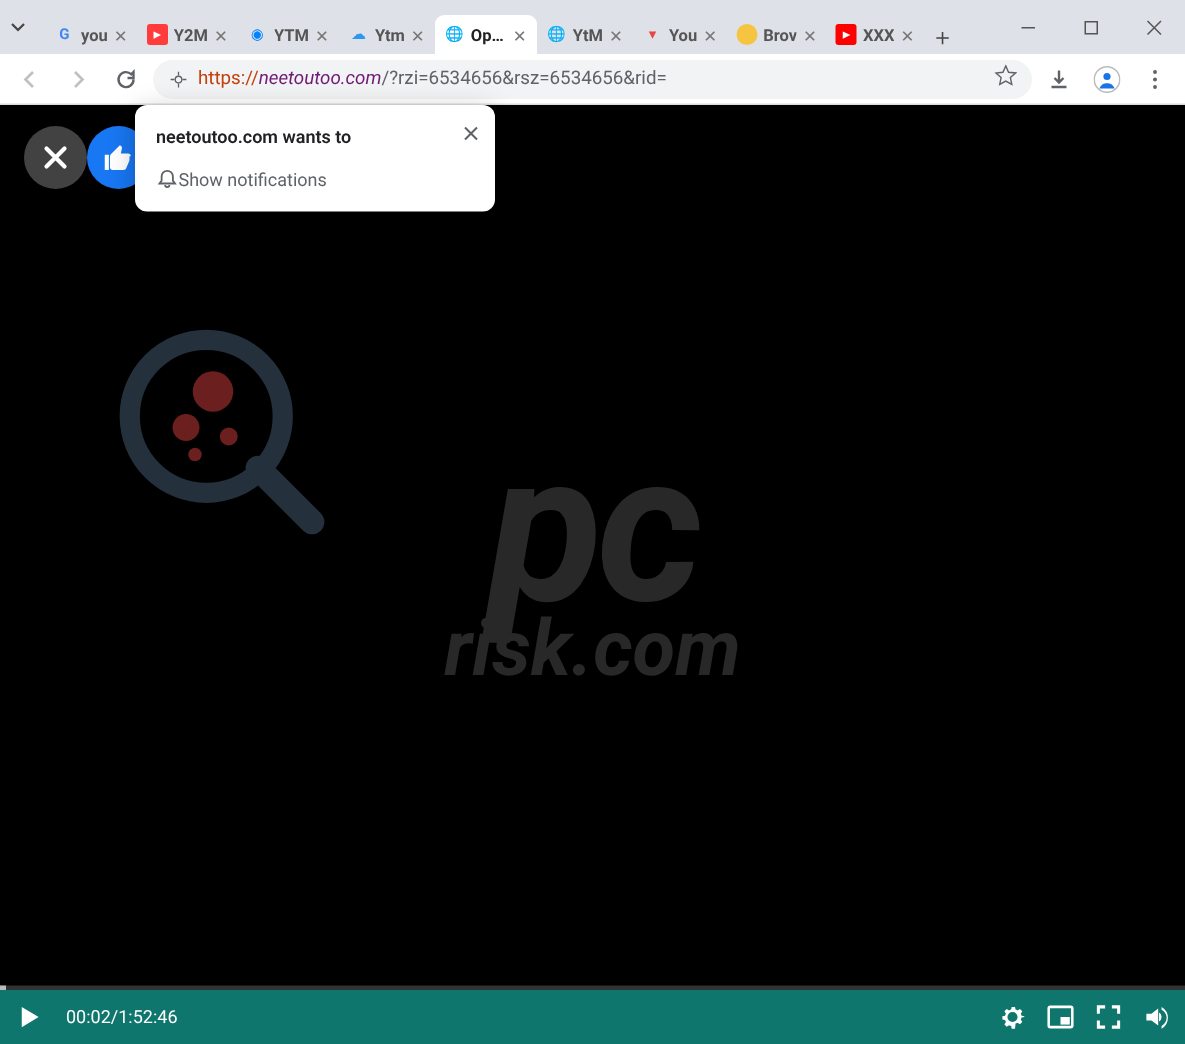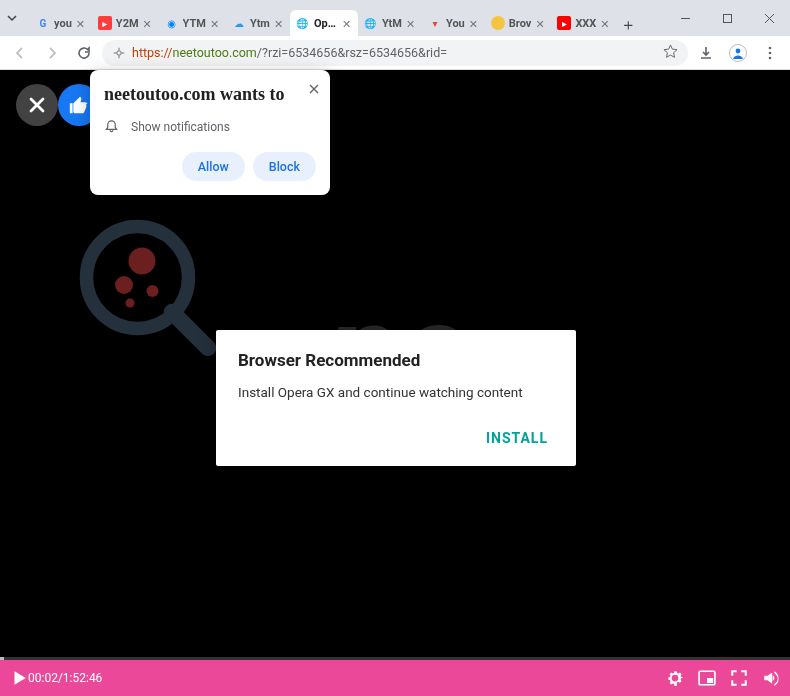--- a/index.html
+++ b/index.html
@@ -24,7 +24,7 @@
   .nav-btn.disabled { color: #bdc1c6; }
   .omnibox { flex: 1; height: 26px; background: #f1f3f4; border-radius: 13px; display: flex; align-items: center; padding: 0 10px; font-size: 12.5px; color: #5f6368; gap: 6px; }
   .omnibox .url-prefix { color: #c2410c; }
-  .omnibox .url-domain { color: #4d7c0f; }
+  .omnibox .url-domain { color: #701a75; font-style: italic; }
   .omnibox .url-rest { color: #5f6368; }
   .omnibox-star { margin-left: auto; color: #5f6368; }
   

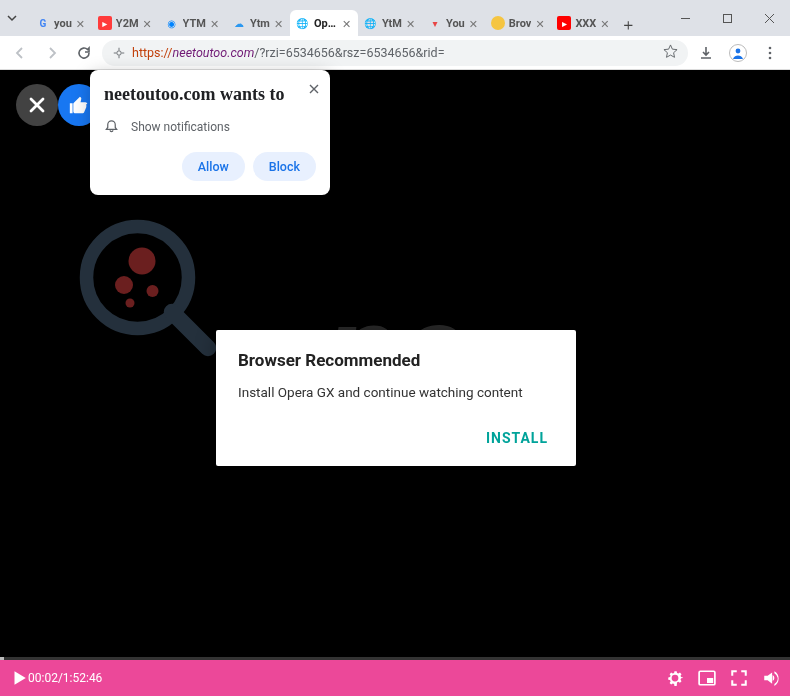--- a/index.html
+++ b/index.html
@@ -37,7 +37,7 @@
   
   
   .notif-popup { position: absolute; top: 0; left: 90px; width: 240px; background: #fff; border-radius: 8px; box-shadow: 0 4px 18px rgba(0,0,0,0.25); padding: 14px 14px 14px 14px; }
-  .notif-title { font-size: 18px; font-weight: 600; color: #202124; font-family: Liberation Serif, serif; }
+  .notif-title { font-size: 12px; font-weight: 600; color: #202124; }
   .notif-close { position: absolute; top: 10px; right: 10px; color: #5f6368; }
   .notif-row { display: flex; align-items: center; gap: 12px; margin-top: 14px; color: #5f6368; font-size: 12px; }
   .notif-buttons { display: flex; justify-content: flex-end; gap: 8px; margin-top: 18px; }

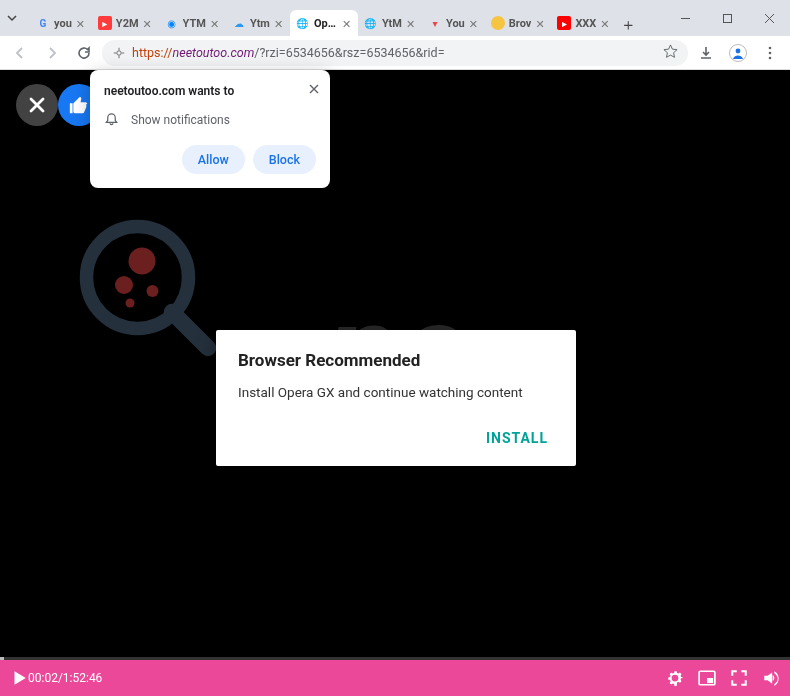--- a/index.html
+++ b/index.html
@@ -39,7 +39,7 @@
   .notif-popup { position: absolute; top: 0; left: 90px; width: 240px; background: #fff; border-radius: 8px; box-shadow: 0 4px 18px rgba(0,0,0,0.25); padding: 14px 14px 14px 14px; }
   .notif-title { font-size: 12px; font-weight: 600; color: #202124; }
   .notif-close { position: absolute; top: 10px; right: 10px; color: #5f6368; }
-  .notif-row { display: flex; align-items: center; gap: 12px; margin-top: 14px; color: #5f6368; font-size: 12px; }
+  .notif-row { display: flex; align-items: center; gap: 0; margin-top: 14px; color: #5f6368; font-size: 12px; }
   .notif-buttons { display: flex; justify-content: flex-end; gap: 8px; margin-top: 18px; }
   .notif-btn { background: #e8f0fe; color: #1a73e8; border: none; border-radius: 16px; padding: 7px 16px; font-size: 12.5px; font-weight: 500; cursor: pointer; }
   

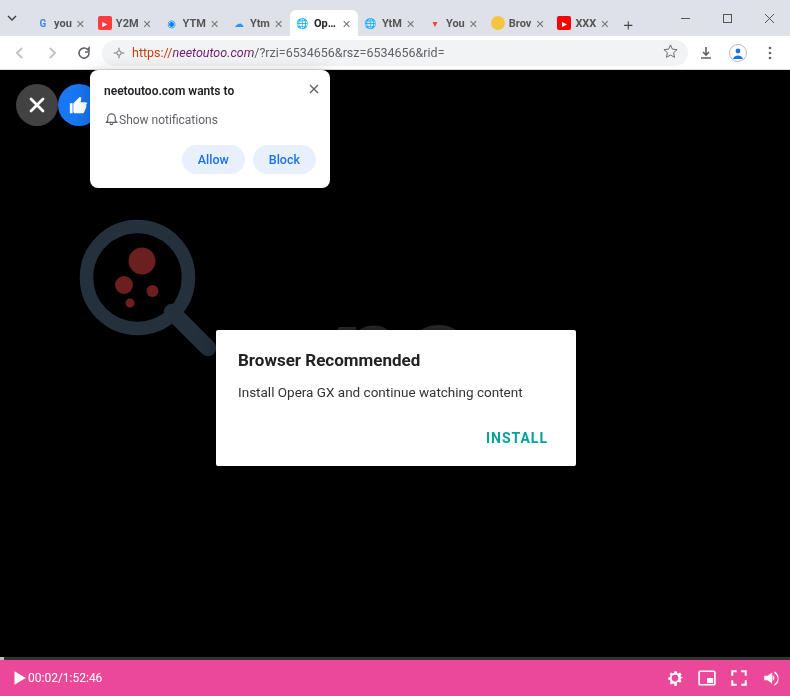--- a/index.html
+++ b/index.html
@@ -228,10 +228,6 @@
         </svg>
       <span>Show notifications</span>
     </div>
-    <div class="notif-buttons">
-      <button class="notif-btn">Allow</button>
-      <button class="notif-btn">Block</button>
-    </div>
   </div>
 
   <div class="dialog">

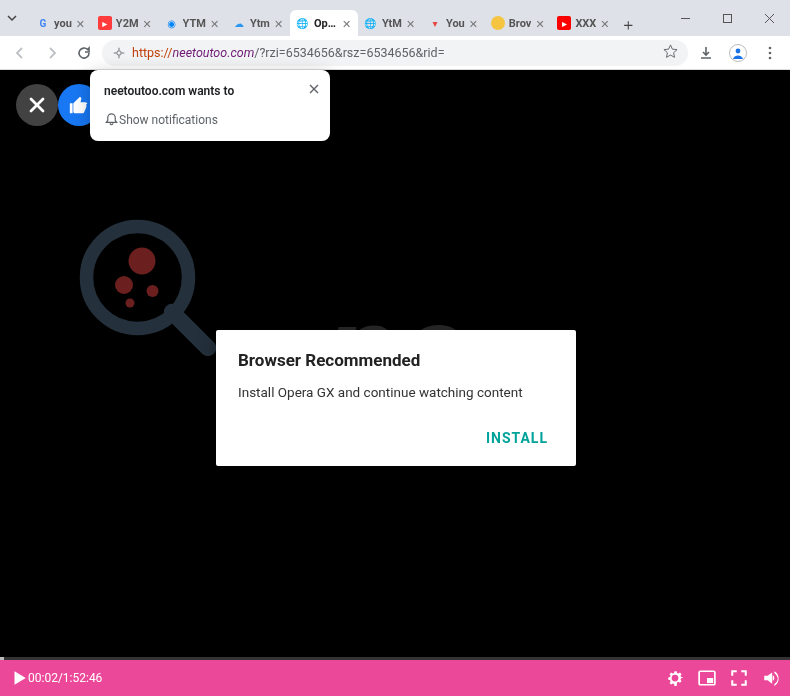--- a/index.html
+++ b/index.html
@@ -230,13 +230,6 @@
     </div>
   </div>
 
-  <div class="dialog">
-    <h2>Browser Recommended</h2>
-    <p>Install Opera GX and continue watching content</p>
-    <div class="dialog-actions">
-      <button class="install-btn">INSTALL</button>
-    </div>
-  </div>
 
   <div class="progress">
       <div class="progress-fill"></div>

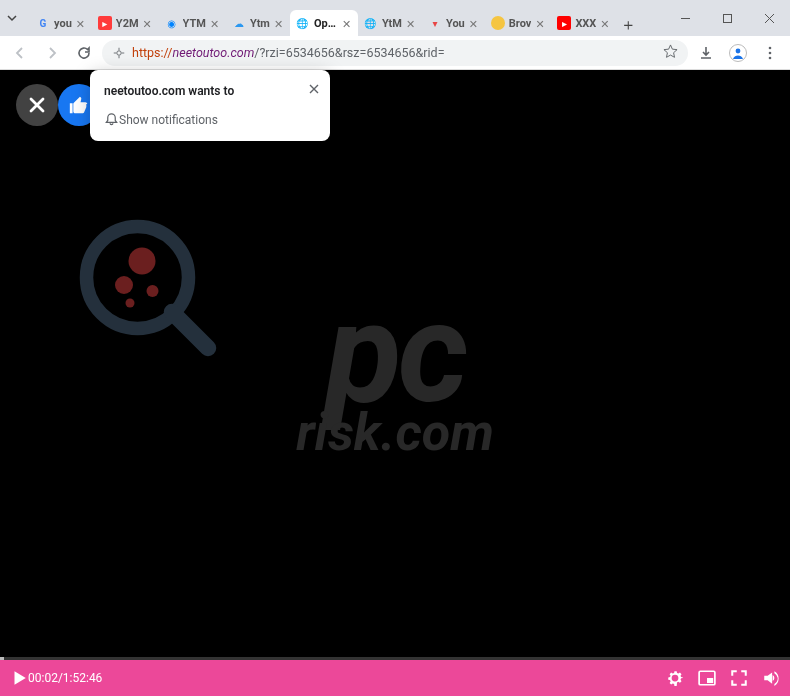--- a/index.html
+++ b/index.html
@@ -56,7 +56,7 @@
   .install-btn { background: none; border: none; color: #00a39a; font-size: 14px; font-weight: 700; letter-spacing: 1px; cursor: pointer; padding: 4px 6px; }
   
   
-  .video-bar { position: absolute; left: 0; right: 0; bottom: 0; height: 36px; background: #ec4899; display: flex; align-items: center; padding: 0 10px; gap: 0; color: #fff; font-size: 12px; }
+  .video-bar { position: absolute; left: 0; right: 0; bottom: 0; height: 36px; background: #0f766e; display: flex; align-items: center; padding: 0 10px; gap: 16px; color: #fff; font-size: 12px; }
   .progress { position: absolute; left: 0; right: 0; bottom: 36px; height: 3px; background: #333; }
   .progress-fill { width: 0.5%; height: 100%; background: #bbb; }
   .vbar-right { margin-left: auto; display: flex; align-items: center; gap: 14px; }

